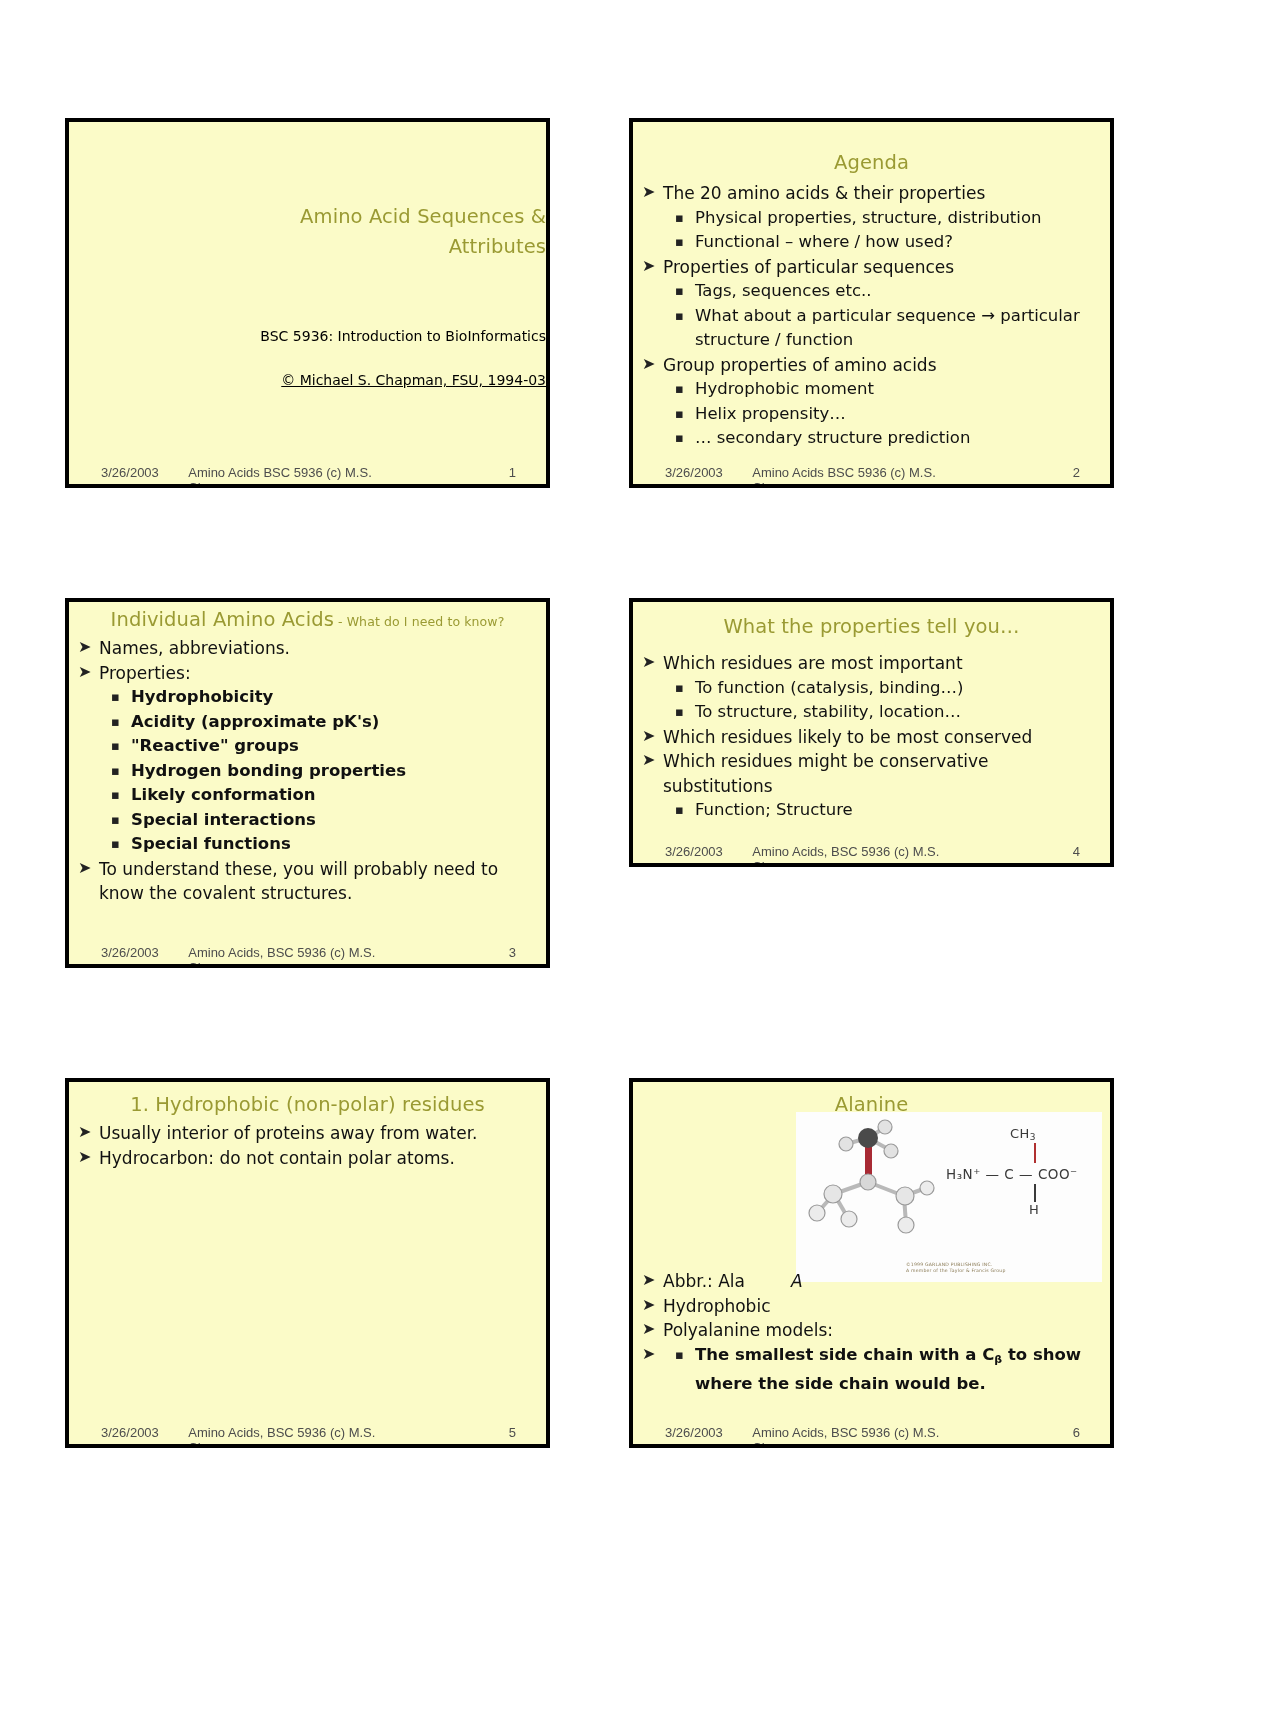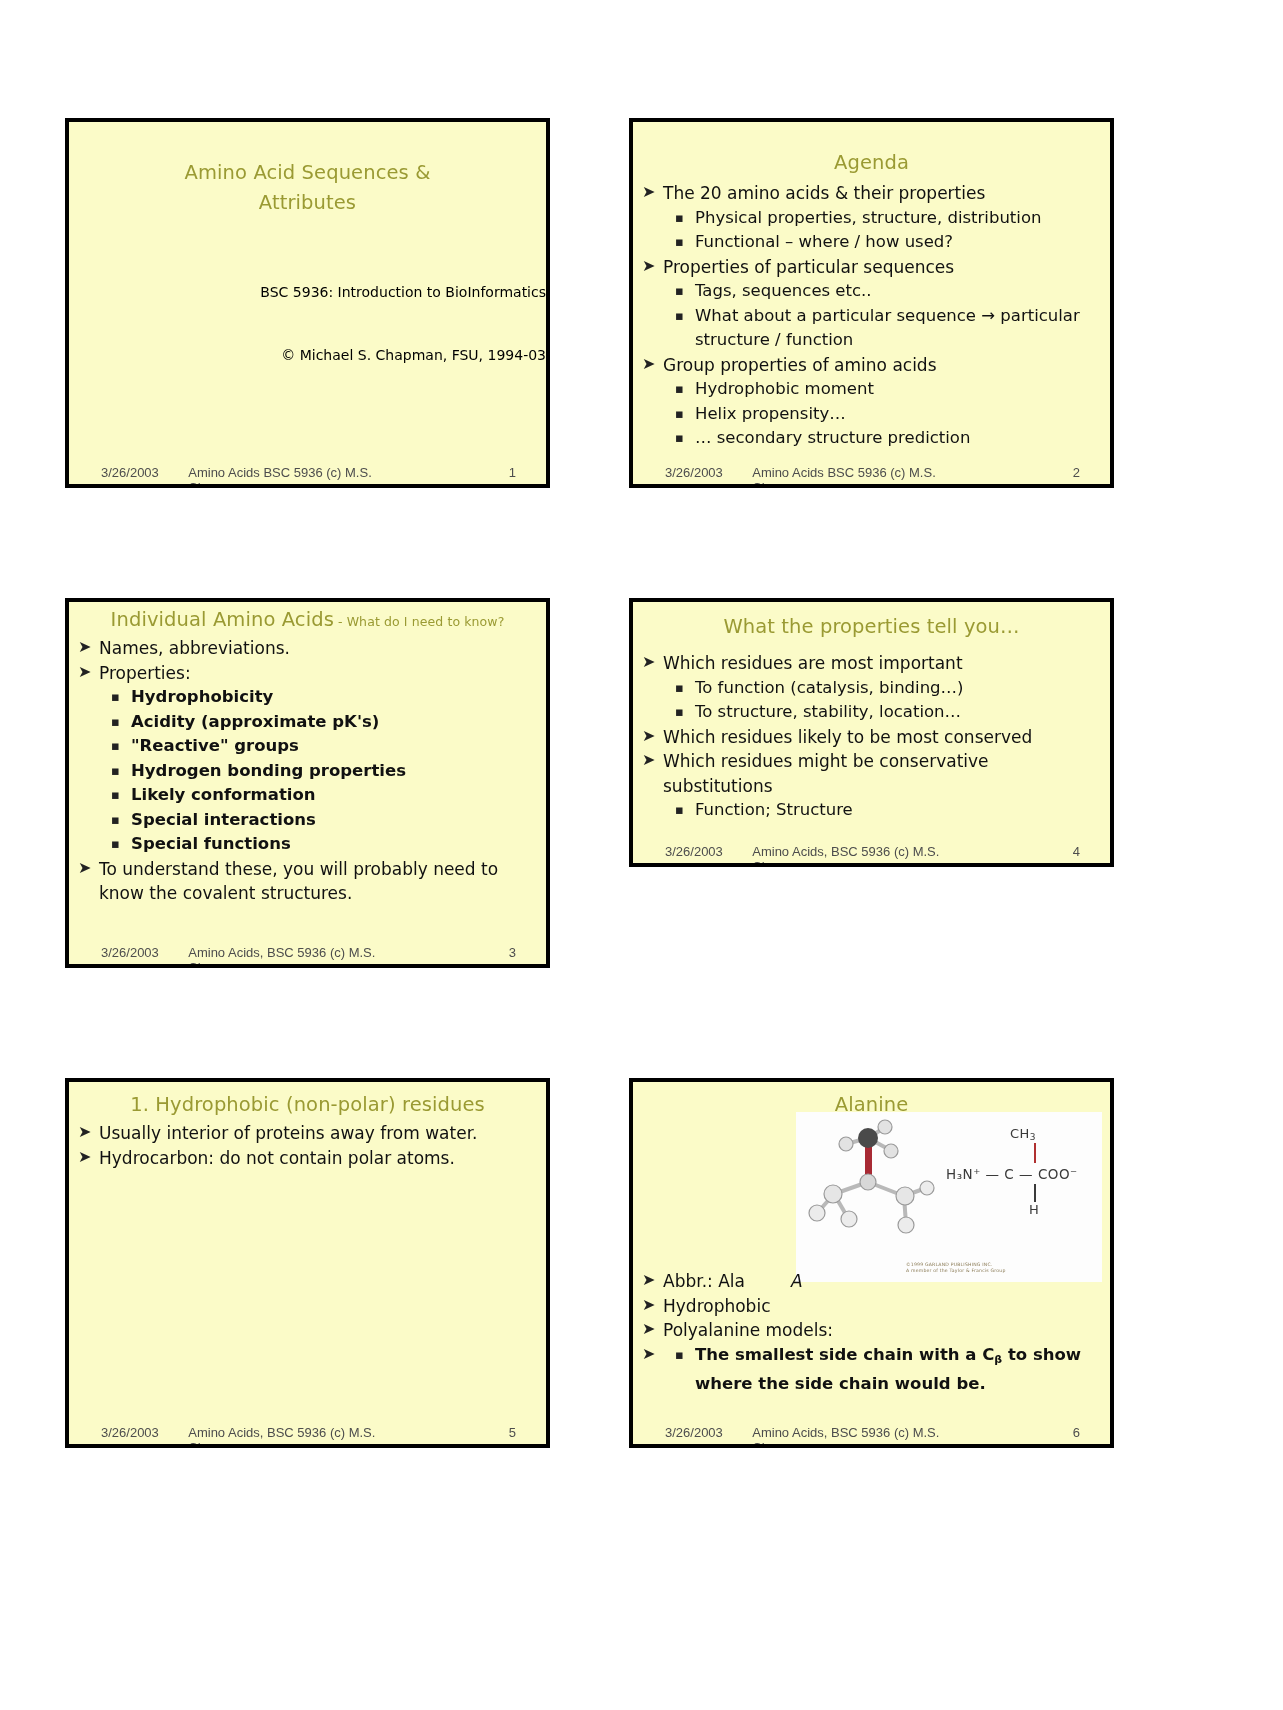--- a/index.html
+++ b/index.html
@@ -37,7 +37,8 @@
   .title-big {
     font-size:19.5px;
     line-height:30px;
-    padding-top:36px;
+    padding-top:80px;
+    text-align:right;
   }
   .title-sub {
     color:#9a9a33;

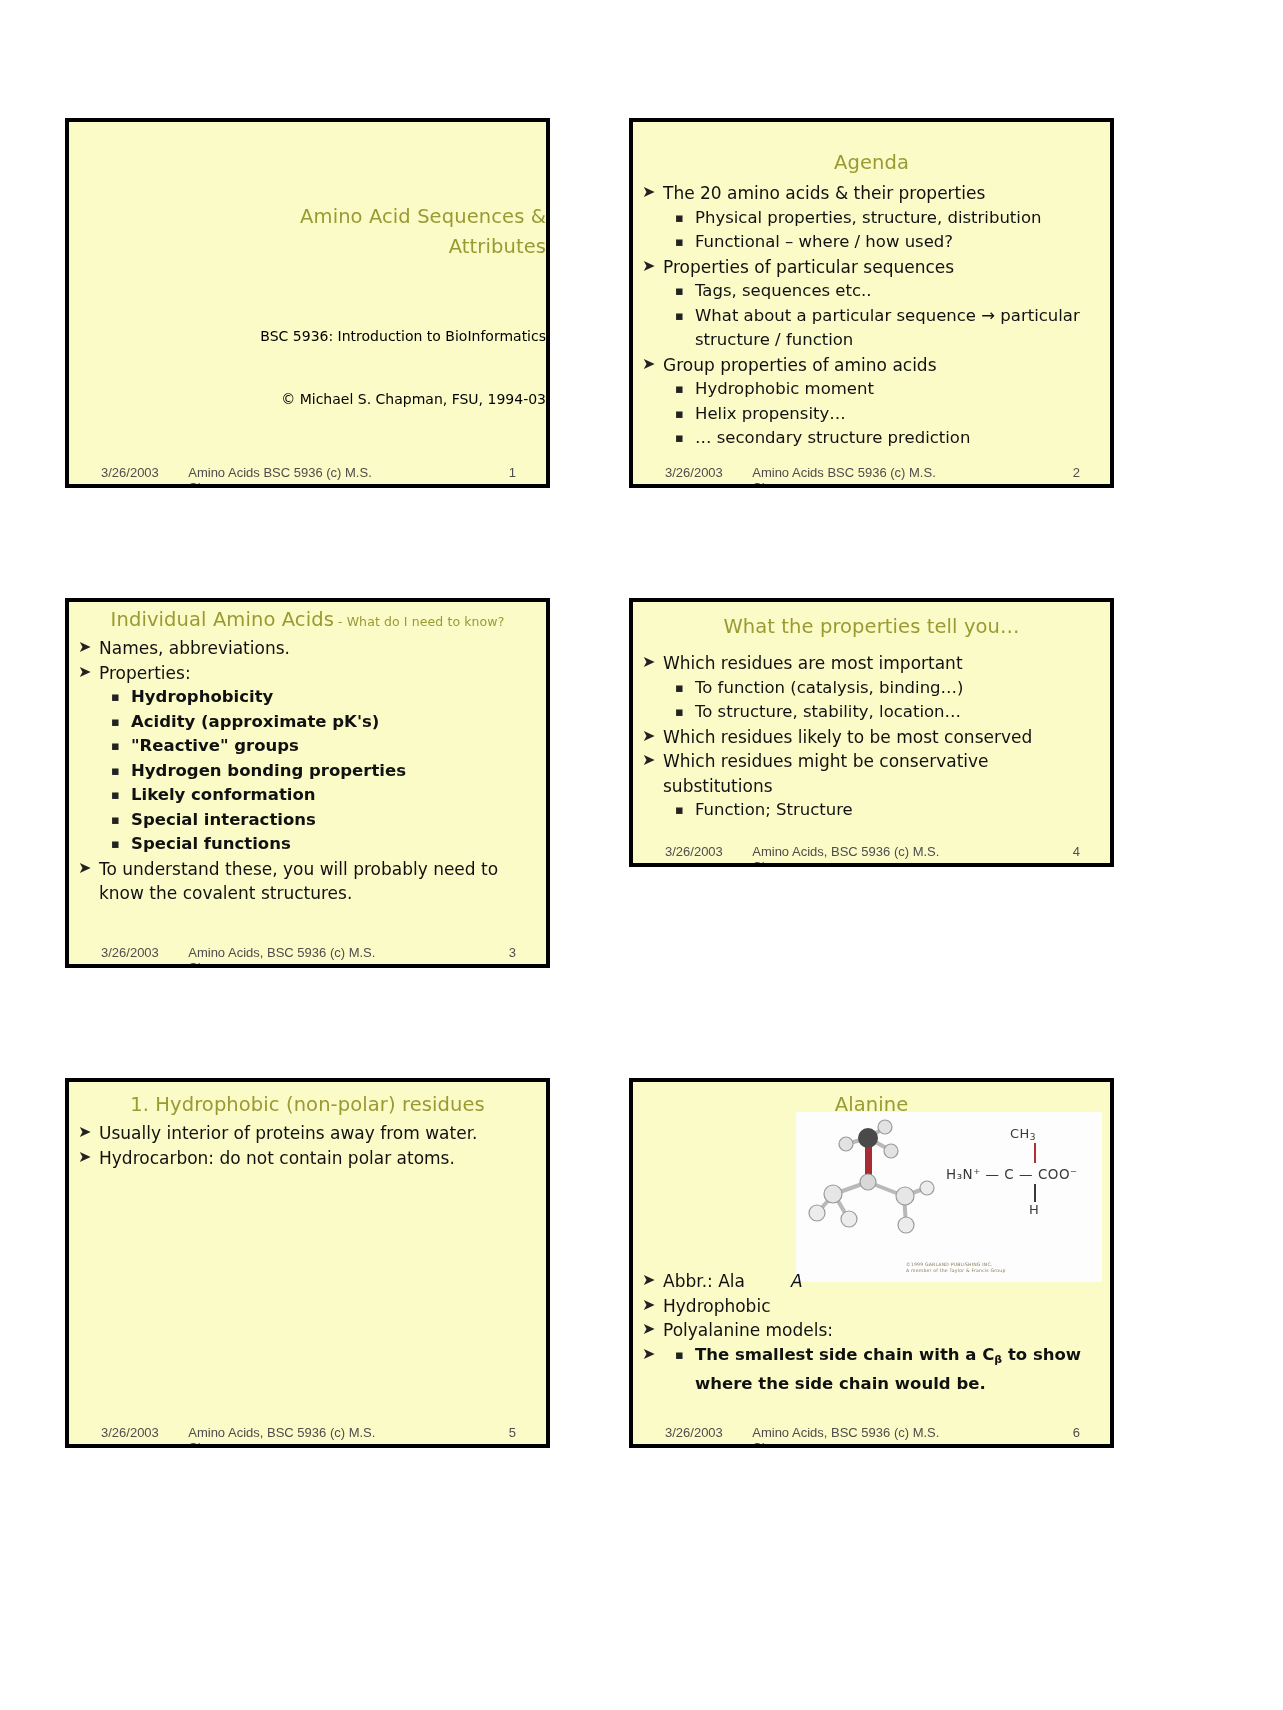--- a/index.html
+++ b/index.html
@@ -80,7 +80,7 @@
     line-height:24px;
   }
   .ts-line.a { margin-top:62px; }
-  .ts-line.b { margin-top:39px; }
+  .ts-line.b { margin-top:20px;text-decoration:underline; }
 
   
   .footer {

